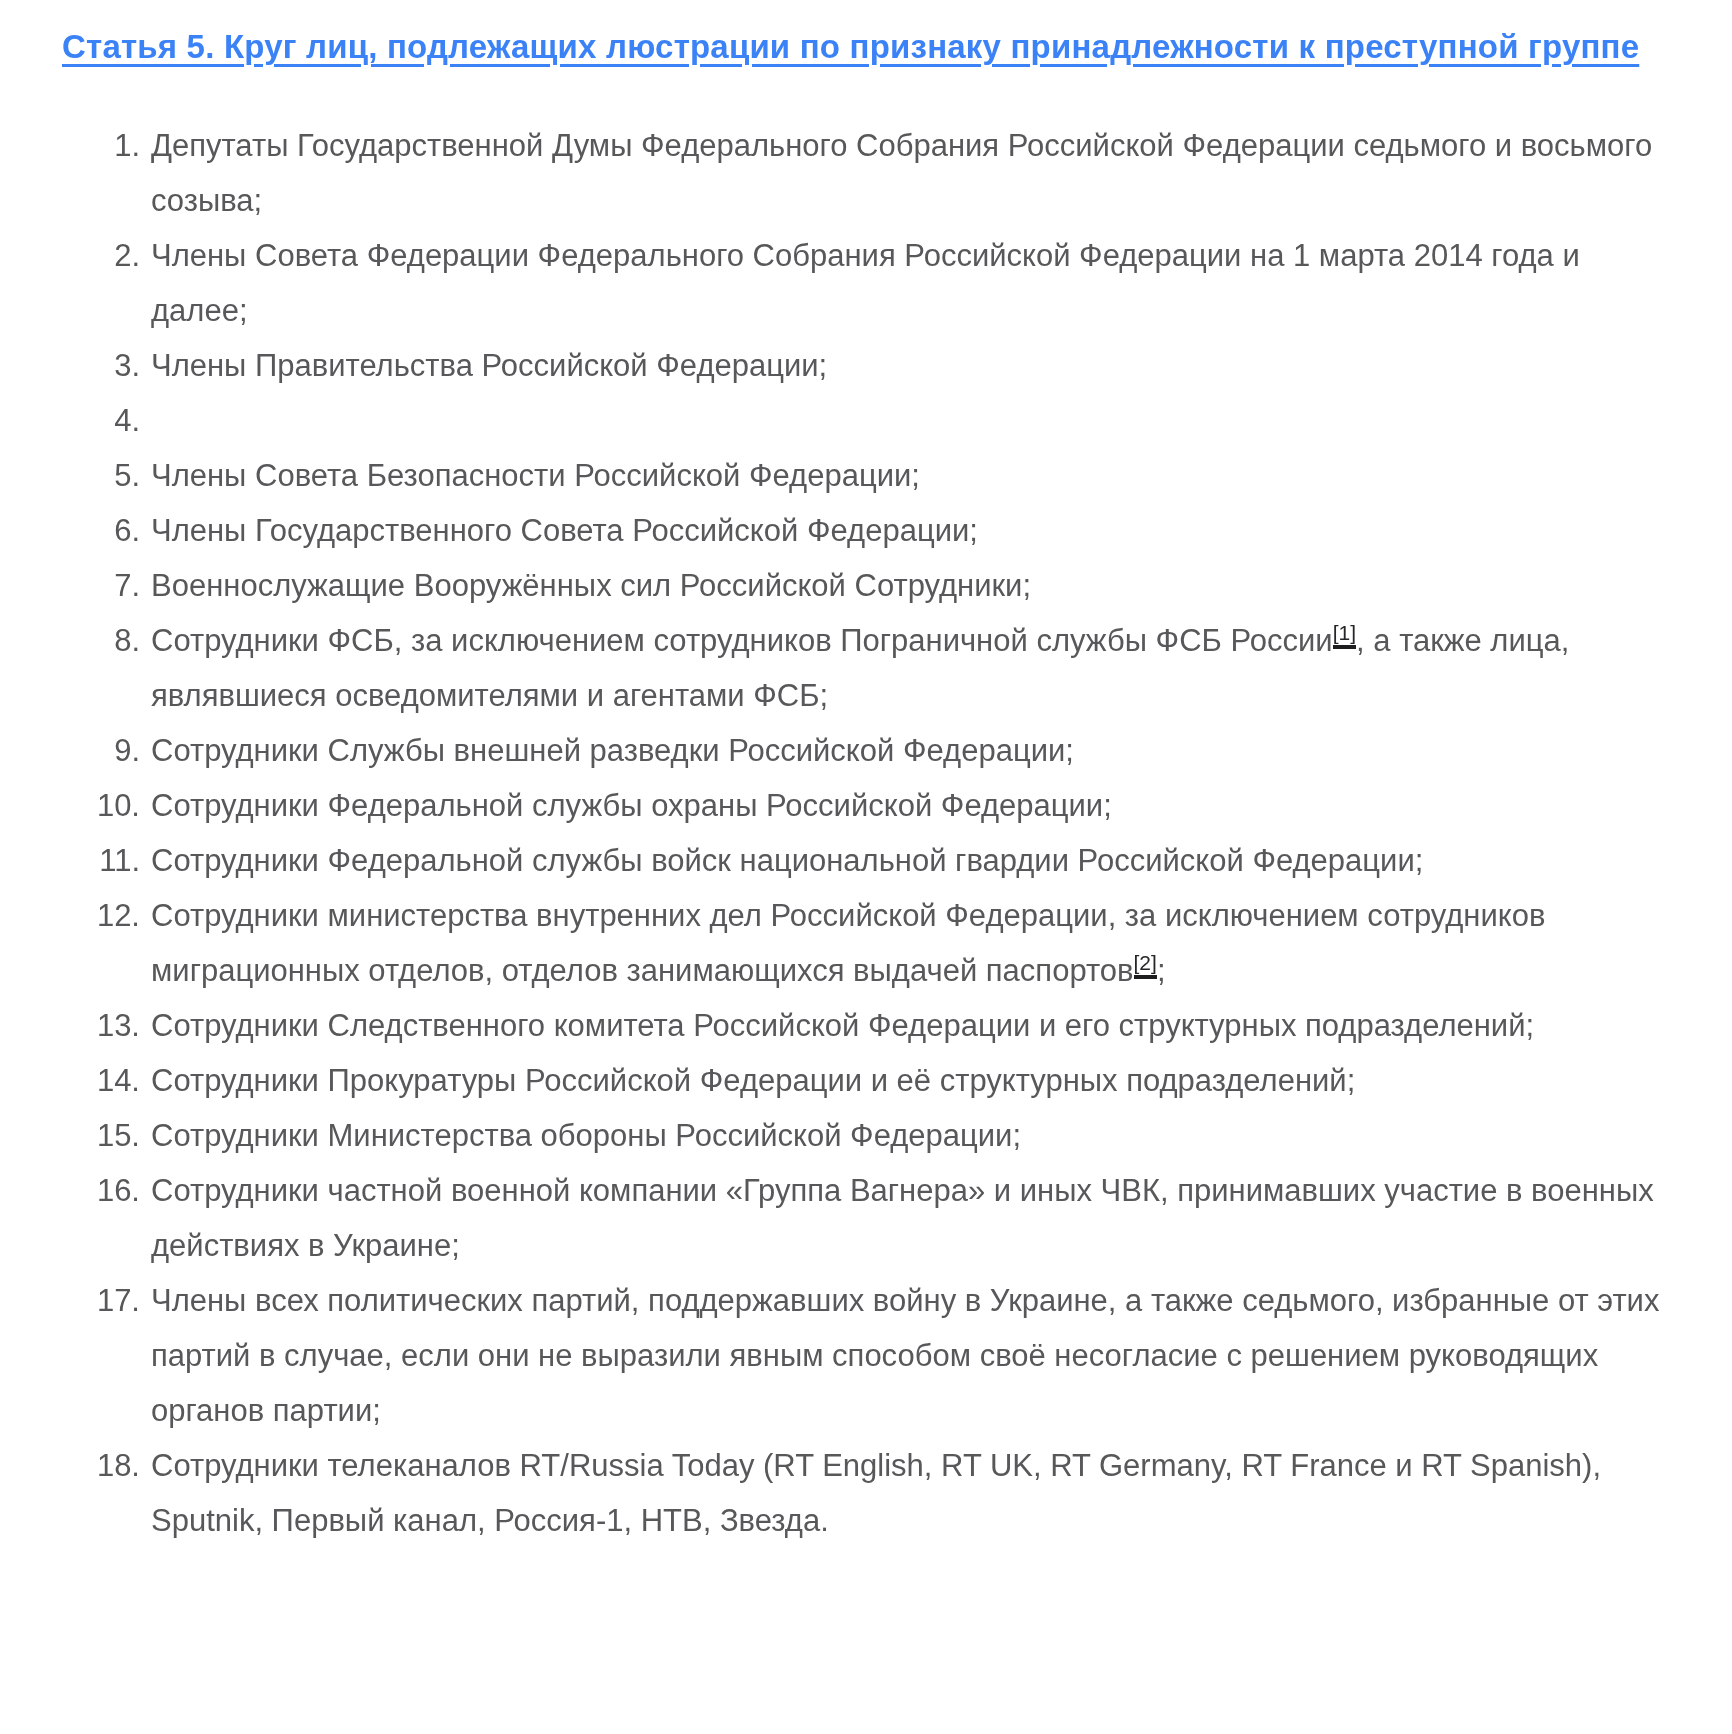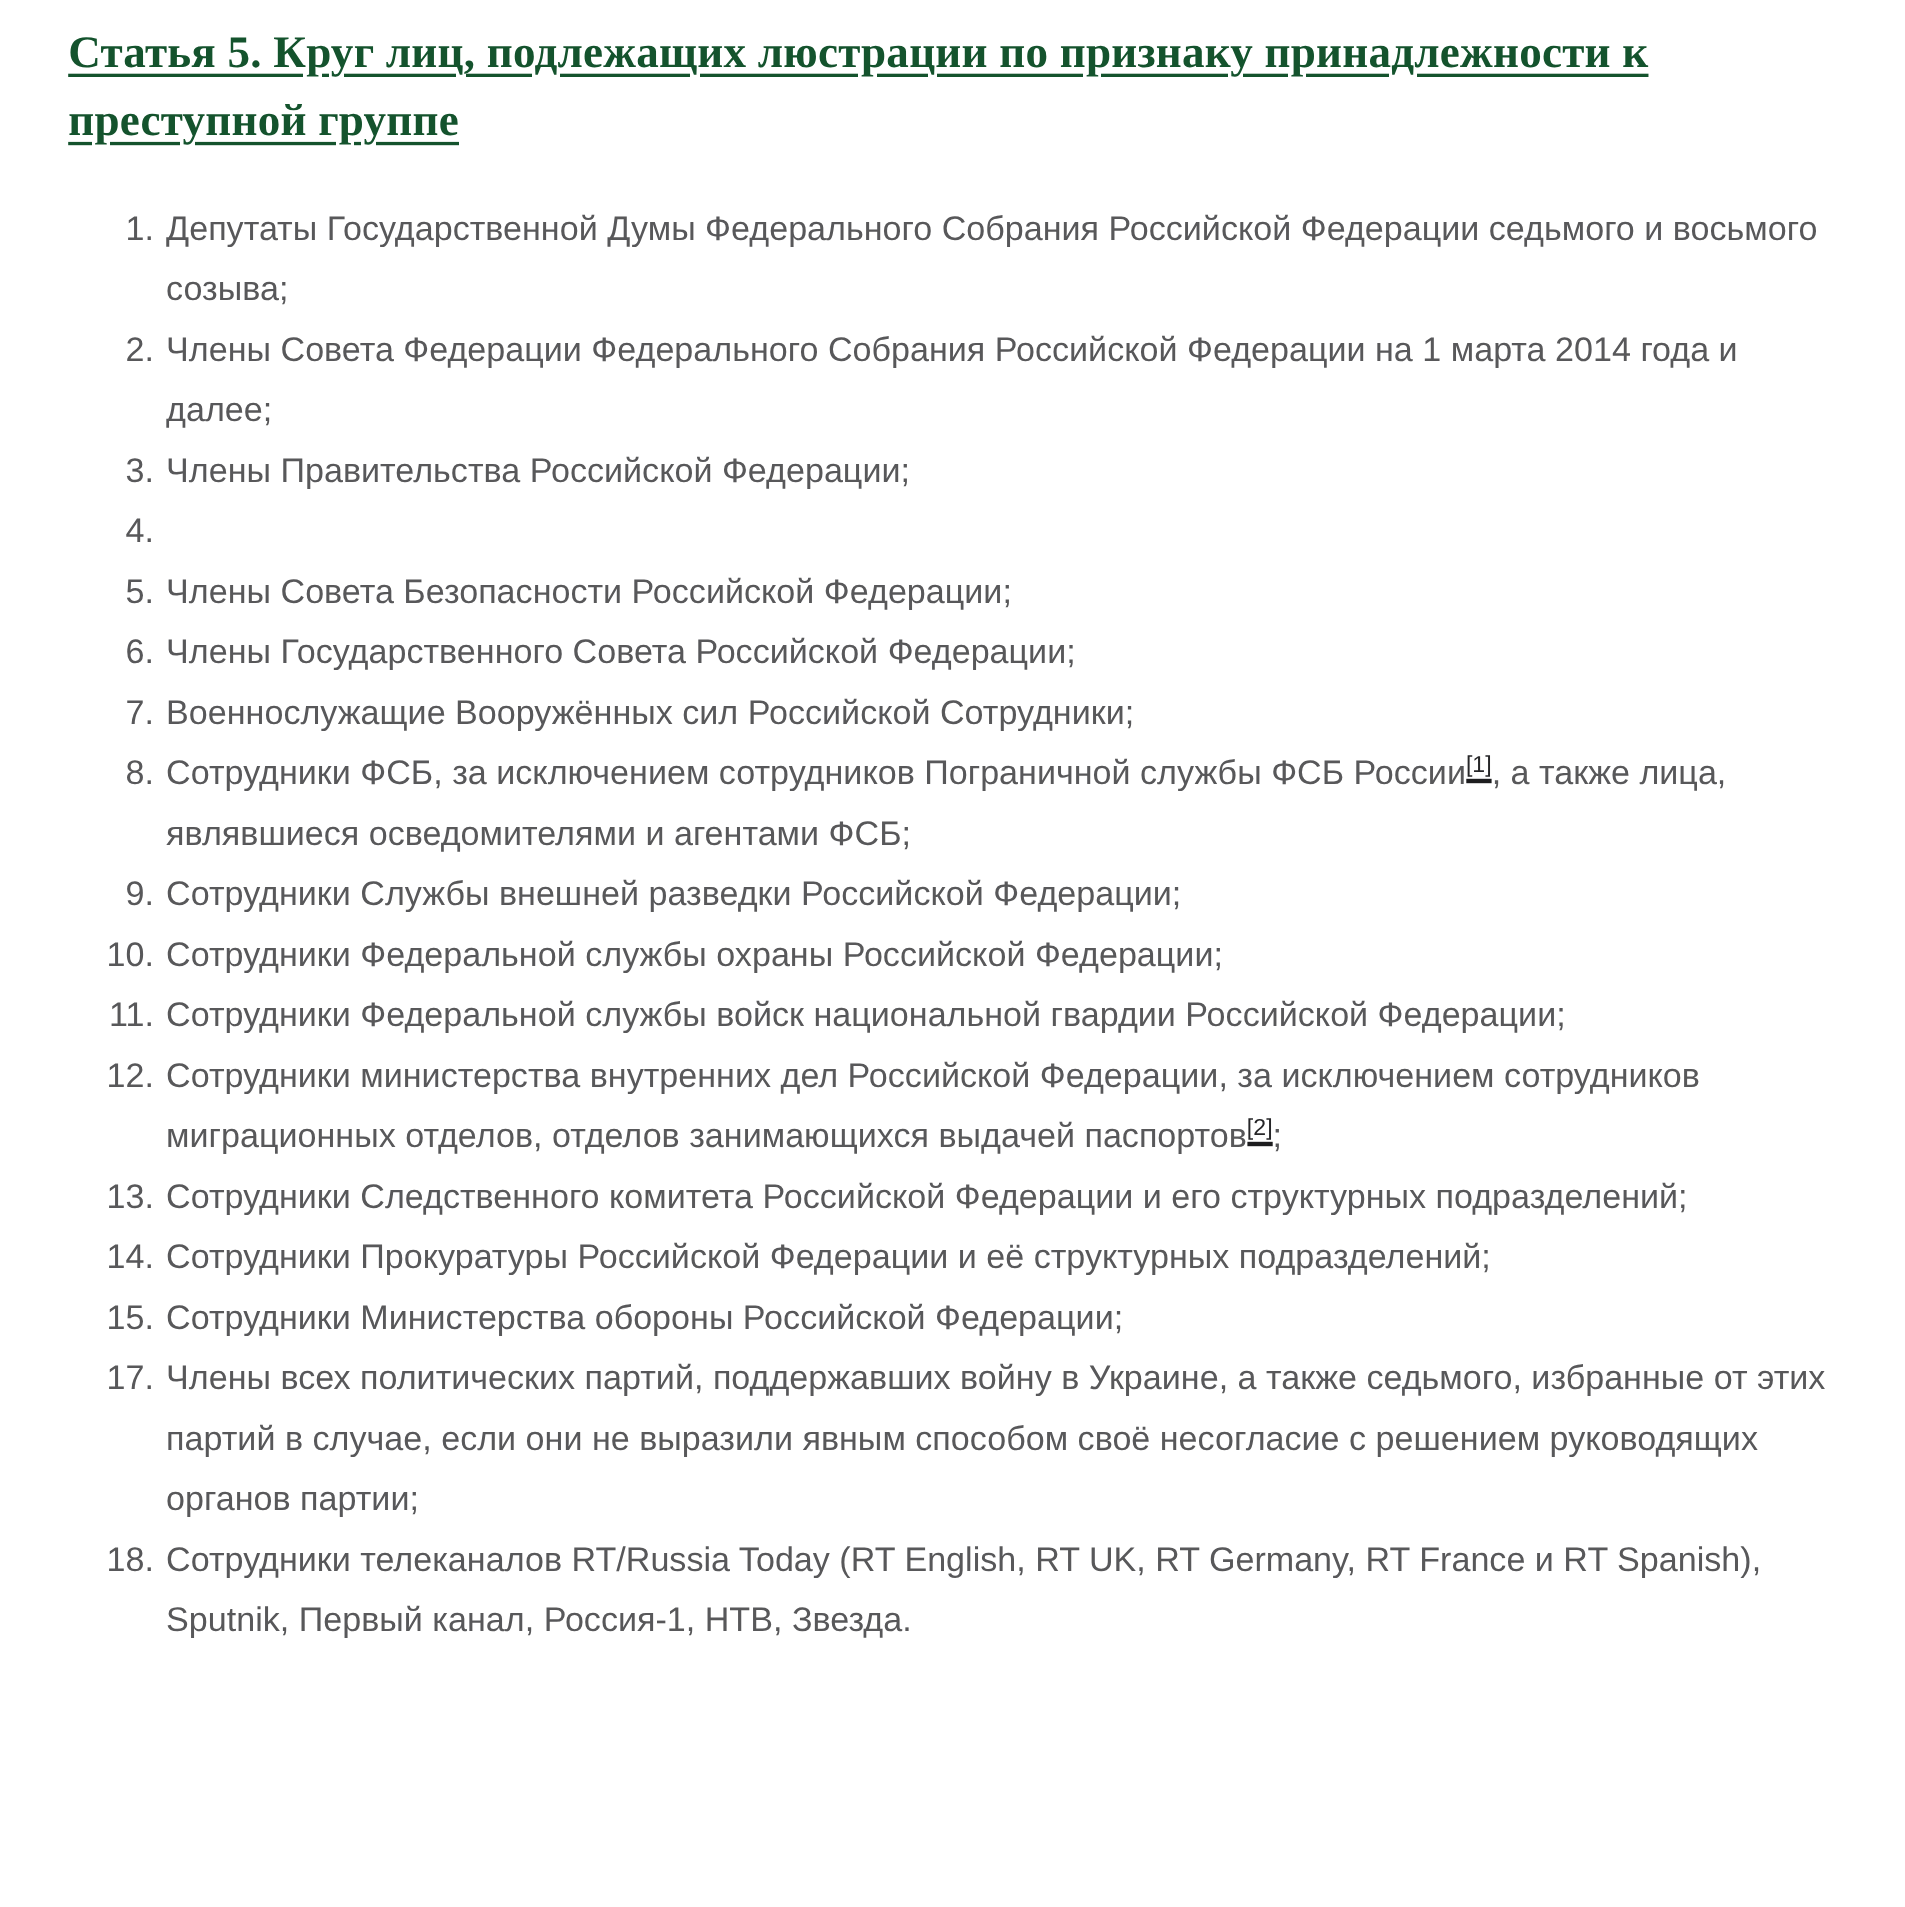--- a/index.html
+++ b/index.html
@@ -22,15 +22,14 @@
   .article-heading {
     margin: 0;
     max-width: 1620px;
-    font-size: 41px;
+    font-size: 33px;
     line-height: 62px;
     font-weight: 700;
     letter-spacing: 0.2px;
-    color: #14532d;
+    color: #3b82f6;
     text-decoration: underline;
     text-decoration-thickness: 3px;
     text-underline-offset: 6px;
-    font-family: Liberation Serif, serif;
   }
   ol.lustration-list {
     list-style: none;

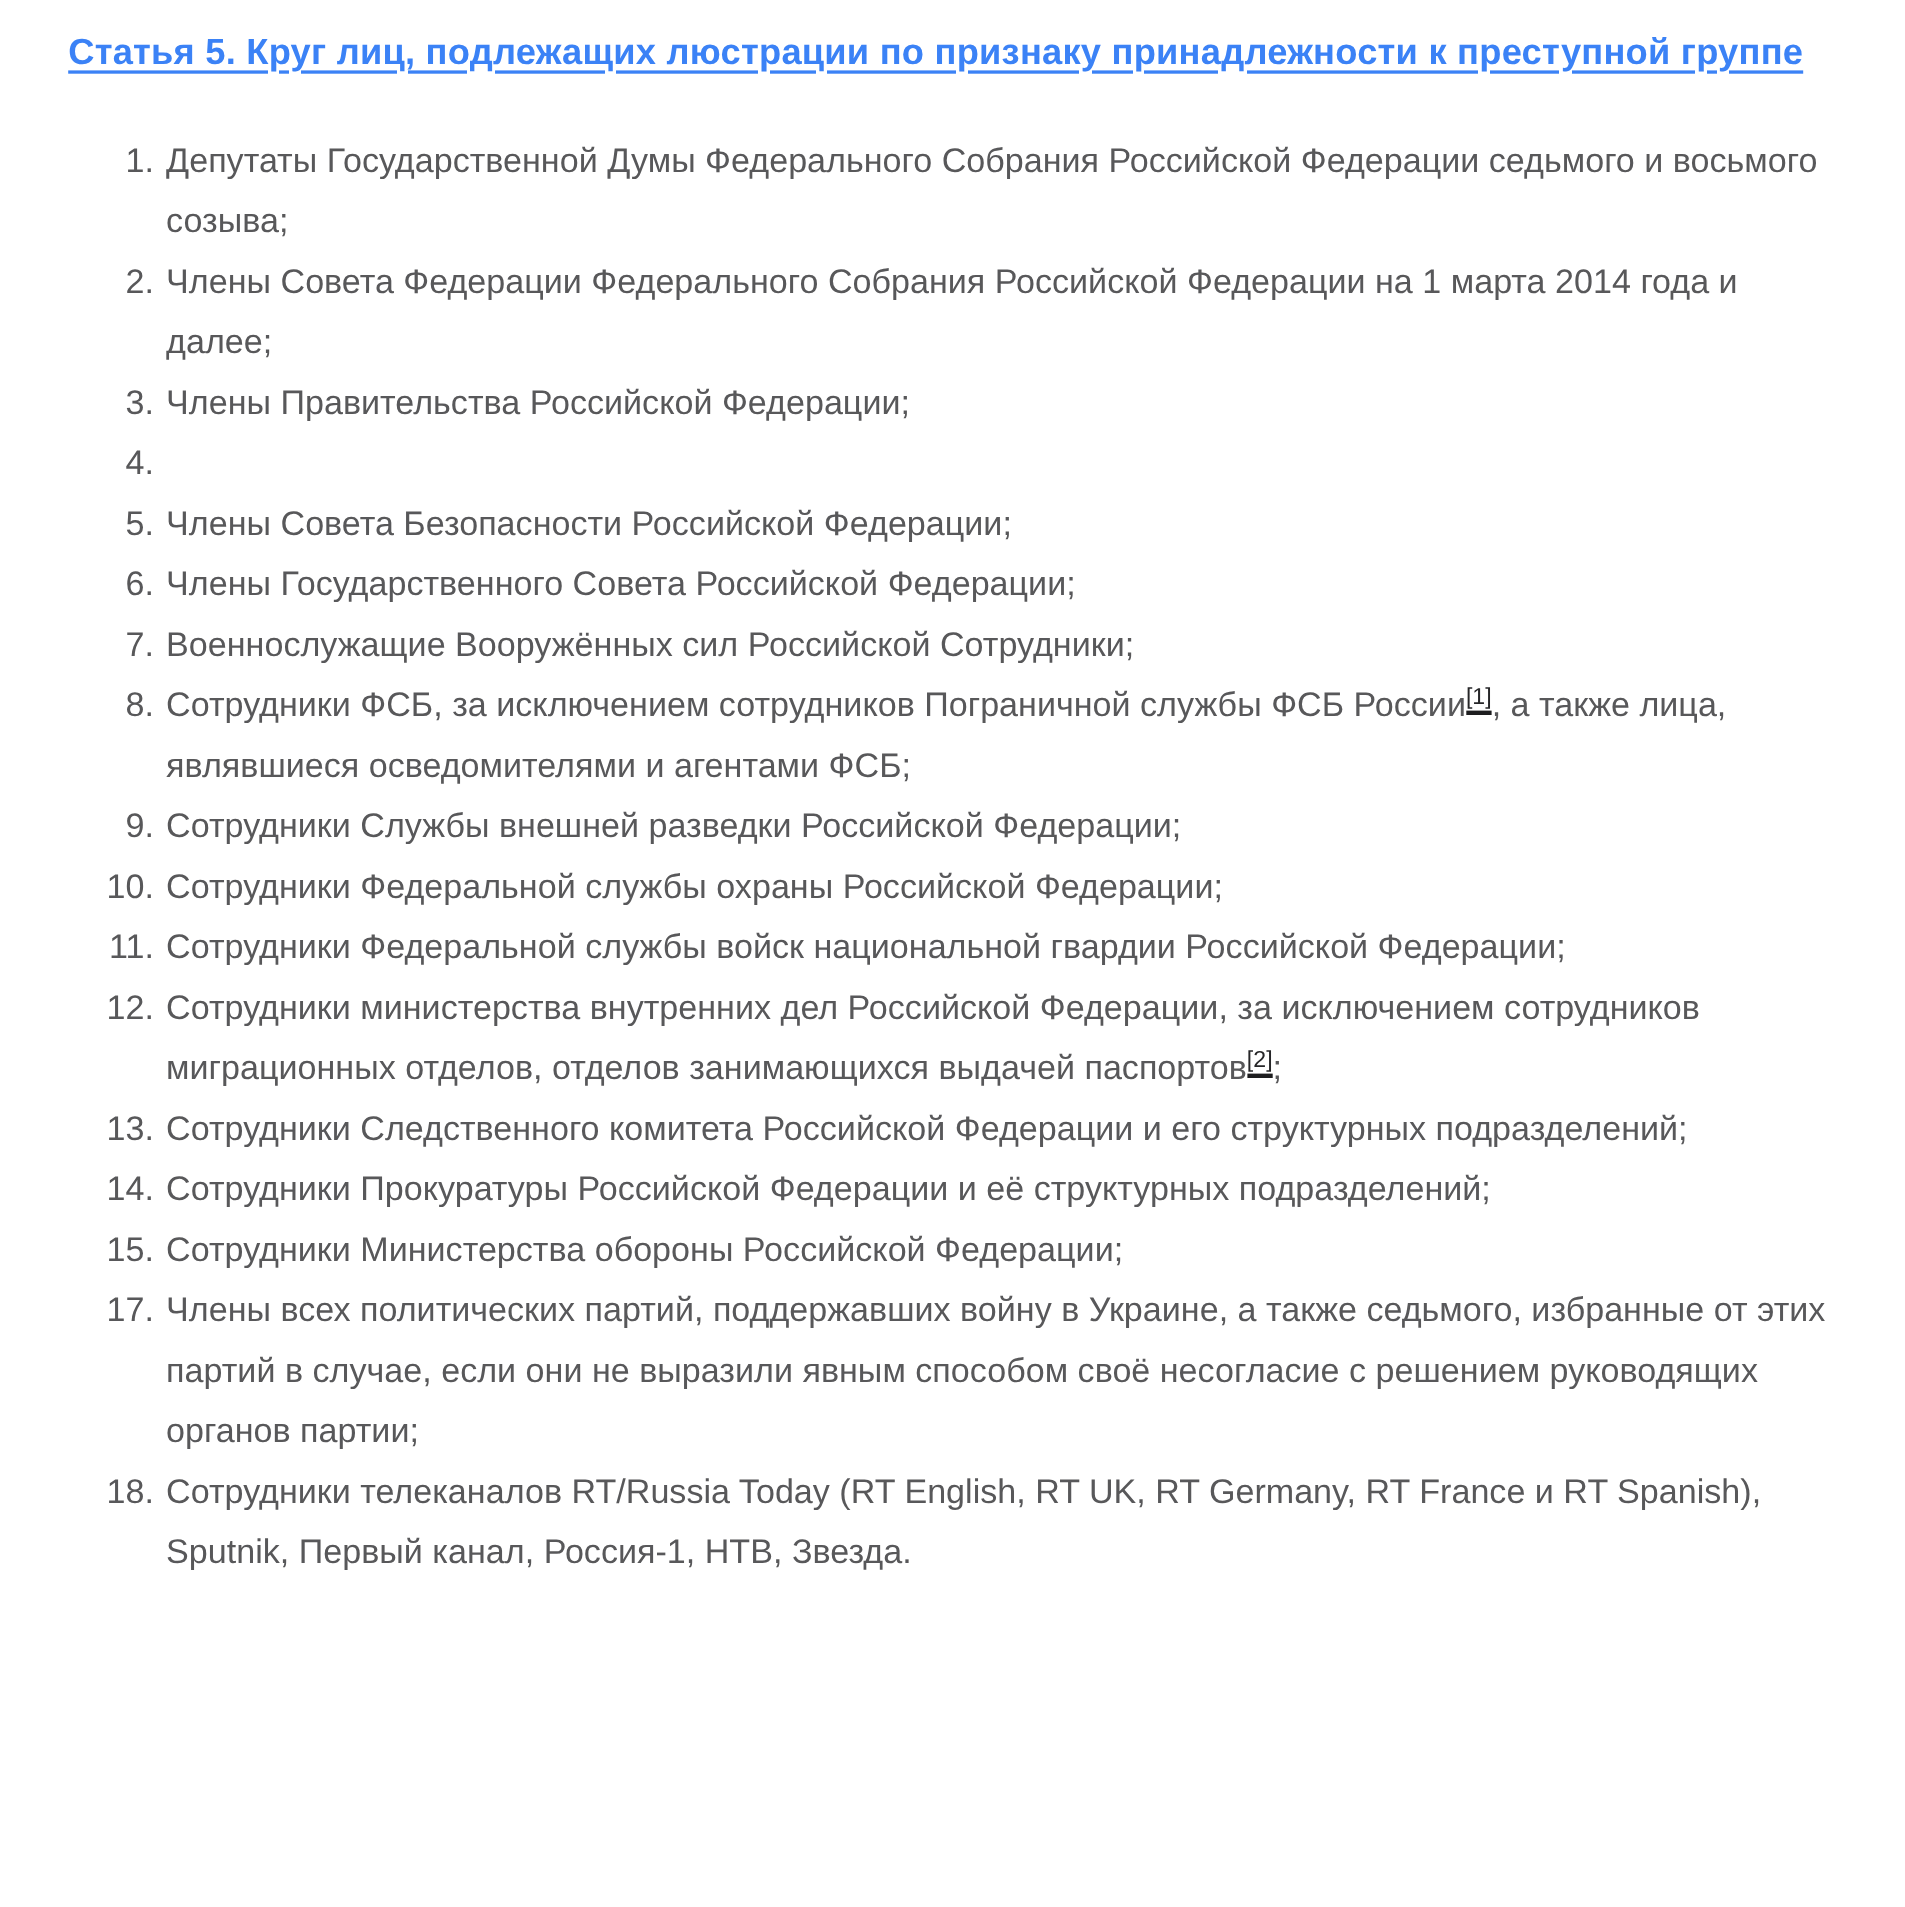--- a/index.html
+++ b/index.html
@@ -133,6 +133,10 @@
         <span class="li-text">Сотрудники Министерства обороны Российской Федерации;</span>
       </li>
       <li>
+        <span class="li-num">16.</span>
+        <span class="li-text">Сотрудники частной военной компании «Группа Вагнера» и иных ЧВК, принимавших участие в военных действиях в Украине;</span>
+      </li>
+      <li>
         <span class="li-num">17.</span>
         <span class="li-text">Члены всех политических партий, поддержавших войну в Украине, а также седьмого, избранные от этих партий в случае, если они не выразили явным способом своё несогласие с решением руководящих органов партии;</span>
       </li>

